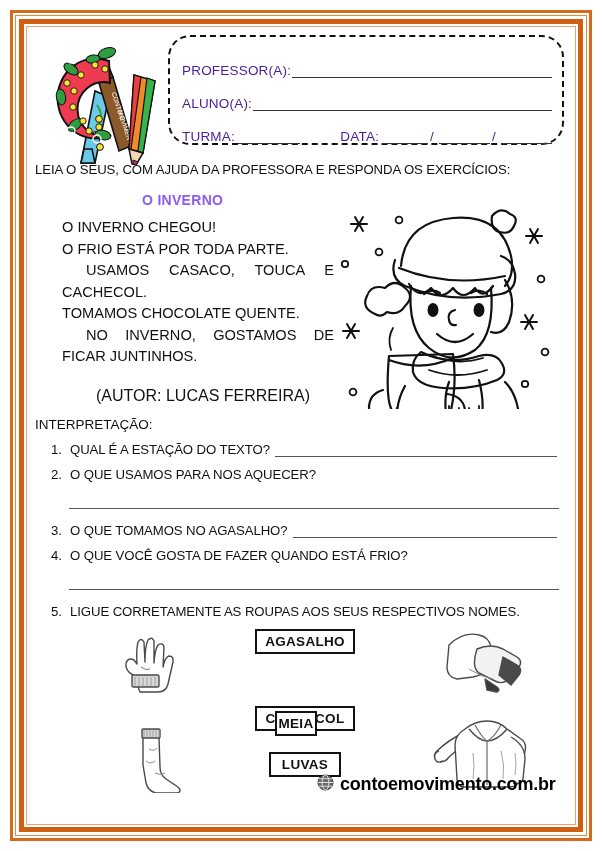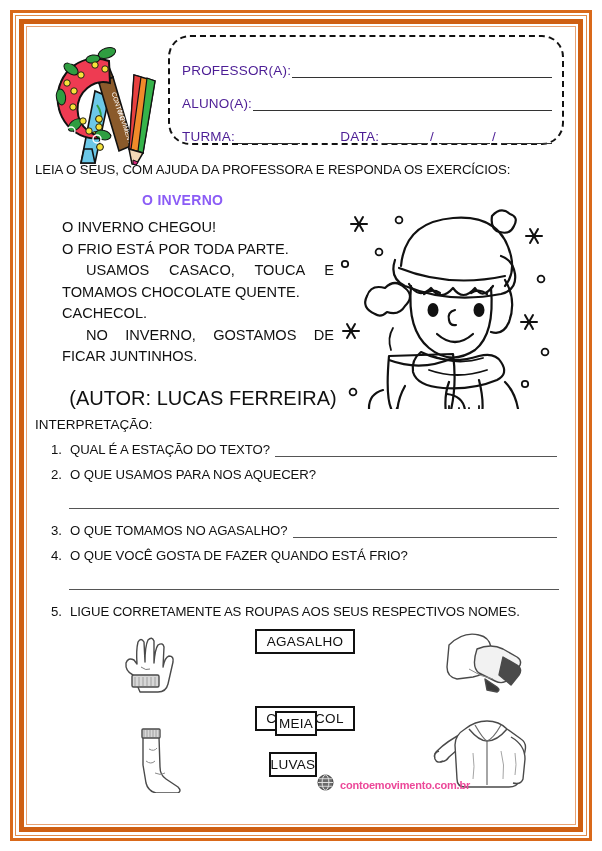--- a/index.html
+++ b/index.html
@@ -318,8 +318,8 @@
       <span class="ln">O INVERNO CHEGOU!</span>
       <span class="ln">O FRIO ESTÁ POR TODA PARTE.</span>
       <span class="ln just">USAMOS CASACO, TOUCA E</span>
+      <span class="ln">CACHECOL.</span>
       <span class="ln">TOMAMOS CHOCOLATE QUENTE.</span>
-      <span class="ln">CACHECOL.</span>
       <span class="ln just">NO INVERNO, GOSTAMOS DE</span>
       <span class="ln">FICAR JUNTINHOS.</span>
     </div>

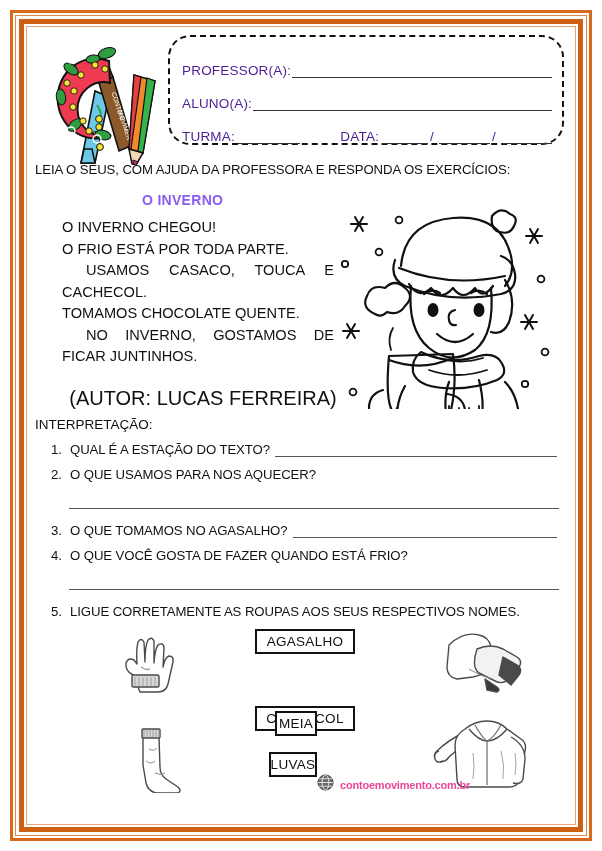--- a/index.html
+++ b/index.html
@@ -139,7 +139,7 @@
     left: 33px; top: 358px;
     width: 282px;
     text-align: center;
-    font-size: 20px;
+    font-size: 16px;
     color: #111;
   }
 

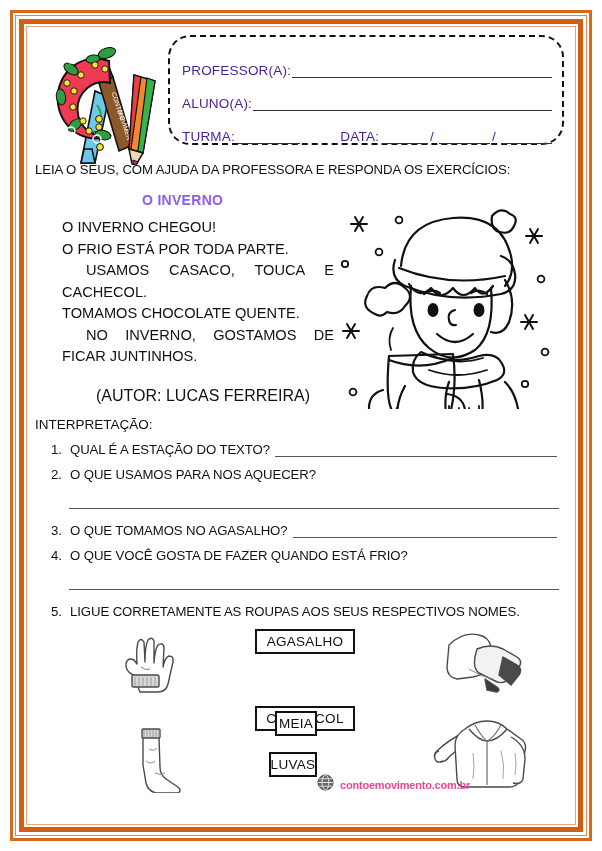--- a/index.html
+++ b/index.html
@@ -190,7 +190,7 @@
     border: 2px solid #111;
     background: #fff;
     font-size: 13.5px;
-    font-weight: normal;
+    font-weight: bold;
     color: #111;
     text-align: center;
     letter-spacing: .3px;

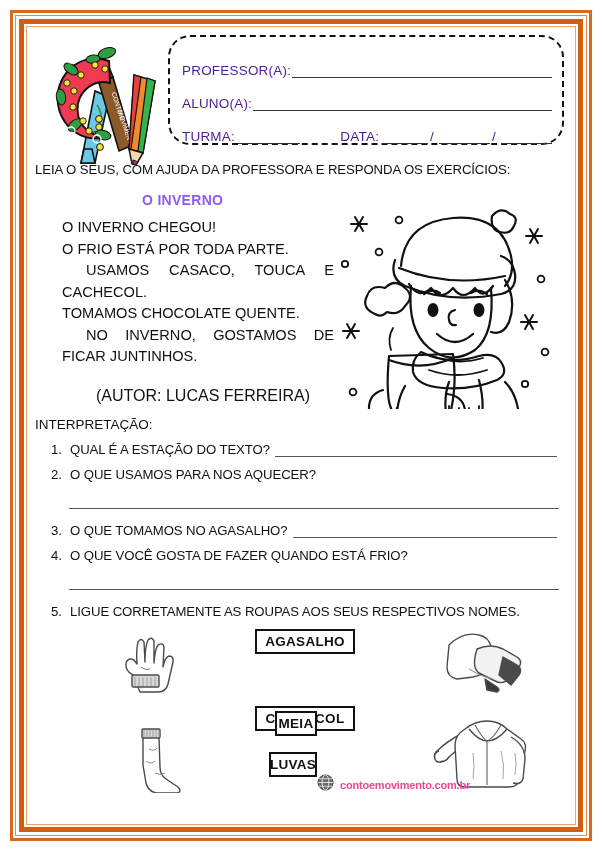--- a/index.html
+++ b/index.html
@@ -478,7 +478,7 @@
     <div class="wordbox" style="left:246px; top:682px; width:42px; height:25px;">
       <span>MEIA</span>
     </div>
-    <div class="wordbox" style="left:240px; top:723px; width:48px; height:25px;">
+    <div class="wordbox" style="left:240px; top:723px; width:72px; height:25px;">
       <span>LUVAS</span>
     </div>
 

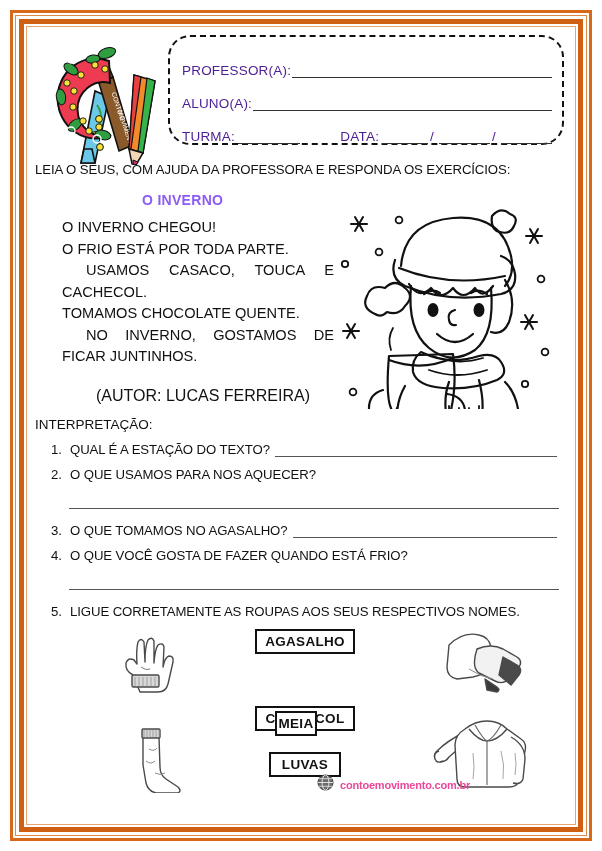--- a/index.html
+++ b/index.html
@@ -211,9 +211,9 @@
     gap: 6px;
   }
   .footer-text {
-    font-size: 11px;
+    font-size: 18px;
     font-weight: bold;
-    color: #ec4899;
+    color: #000000;
     letter-spacing: -0.2px;
   }
 </style>

